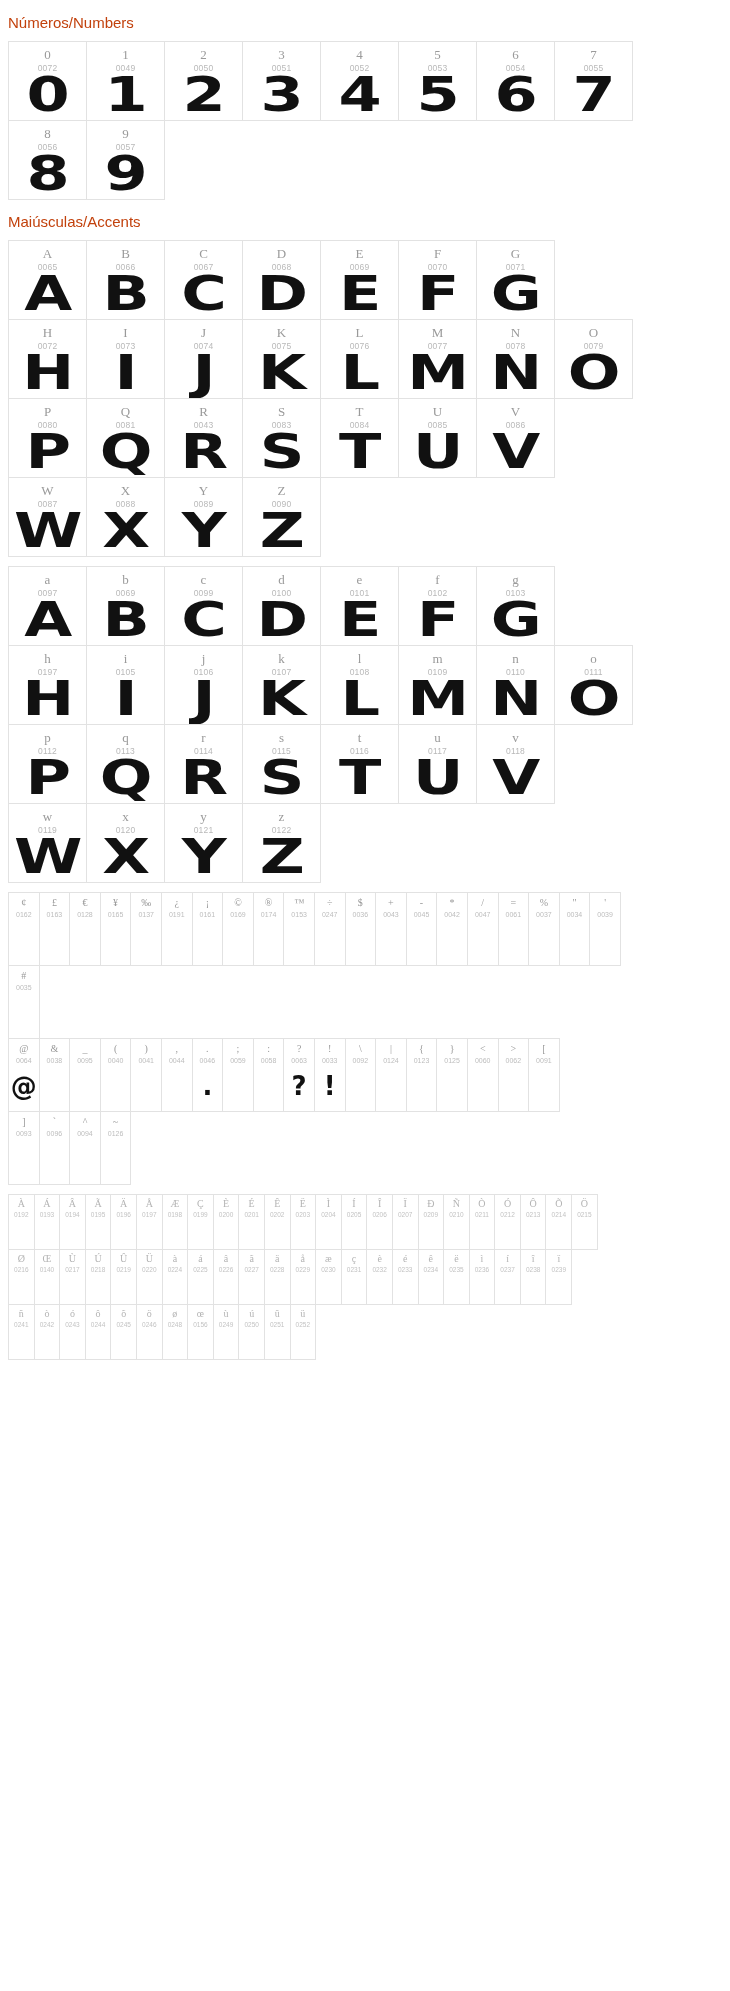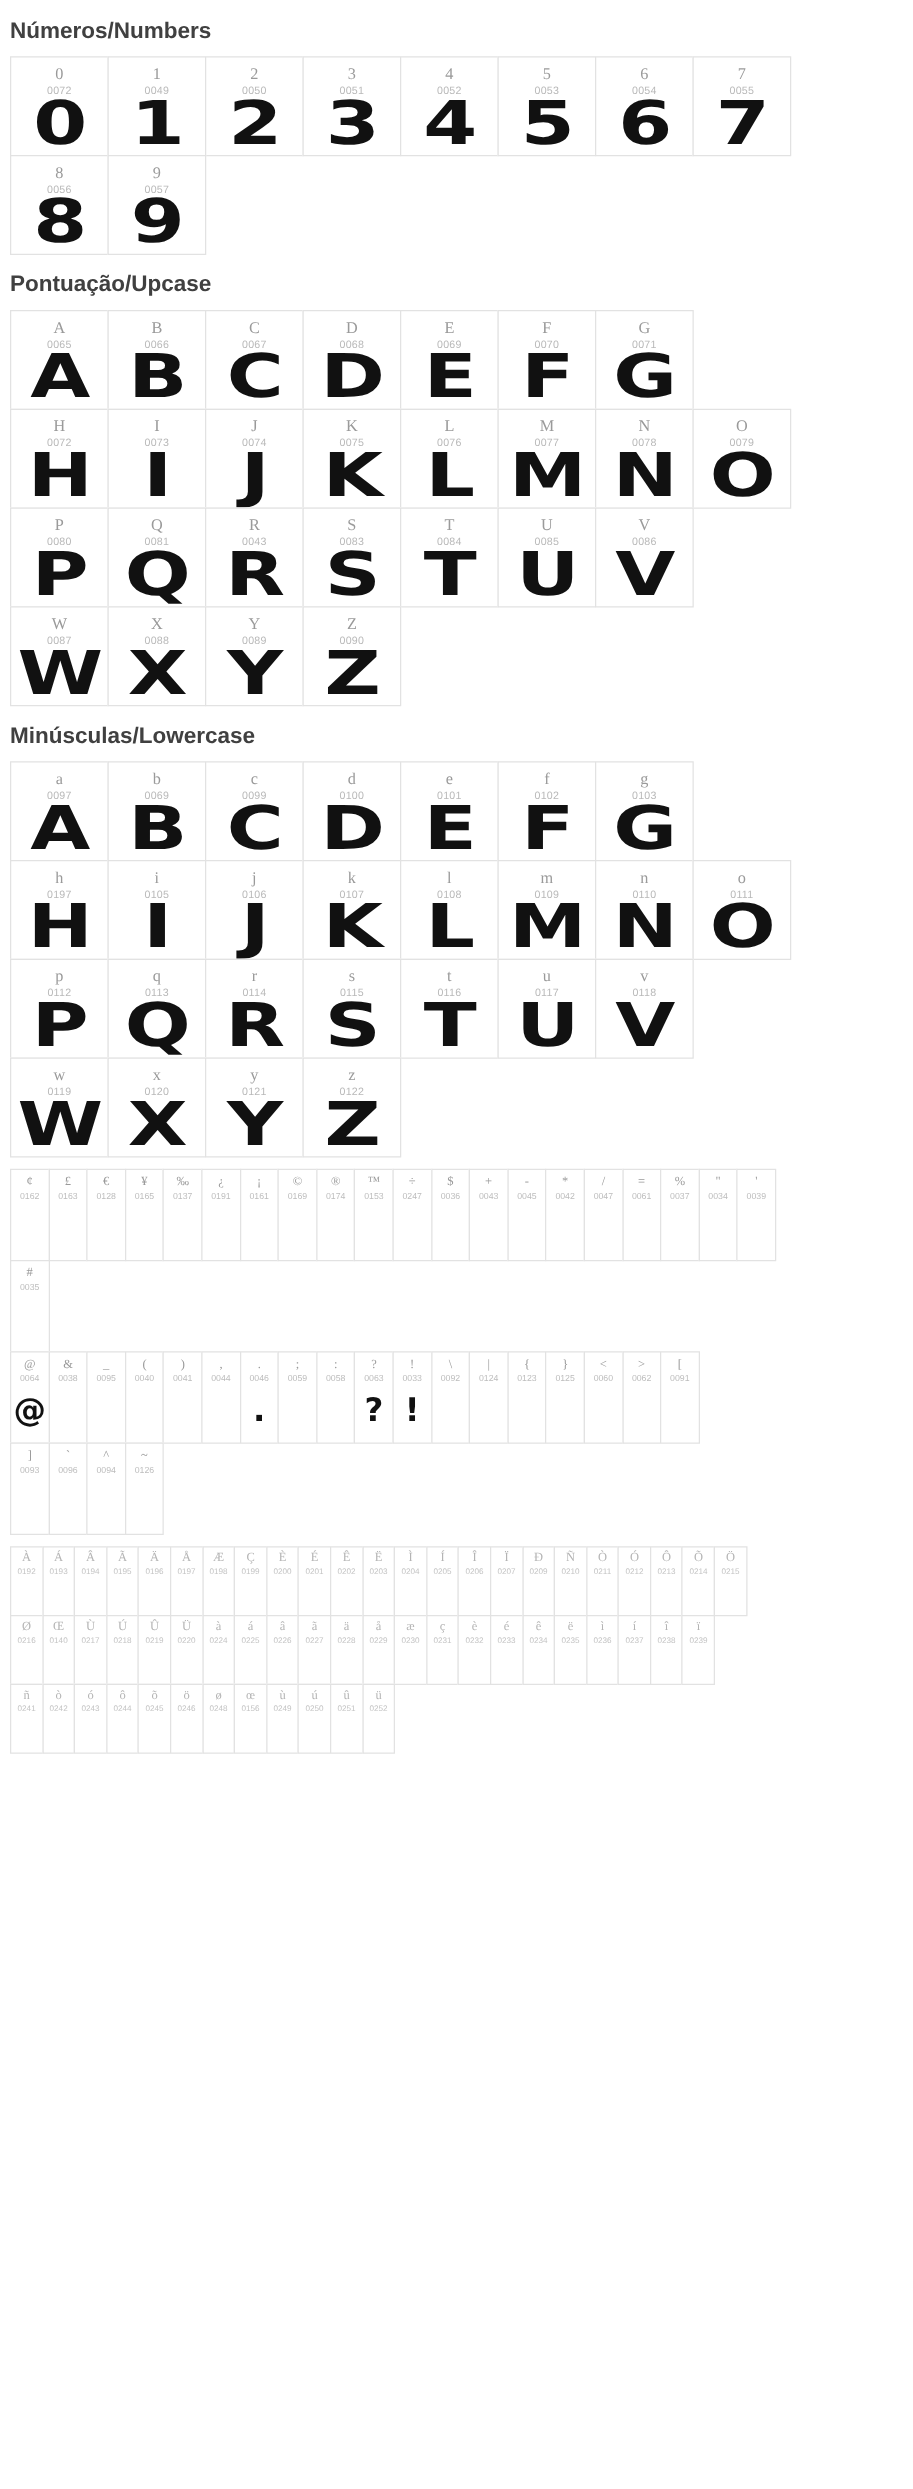--- a/index.html
+++ b/index.html
@@ -20,10 +20,10 @@
     margin: 0 0 10px 0;
   }
   .section-title {
-    font-size: 18px;
-    color: #404040;
+    font-size: 15px;
+    color: #c2410c;
     margin: 14px 0 10px 8px;
-    font-weight: bold;
+    font-weight: normal;
   }
   .grid {
     display: flex;

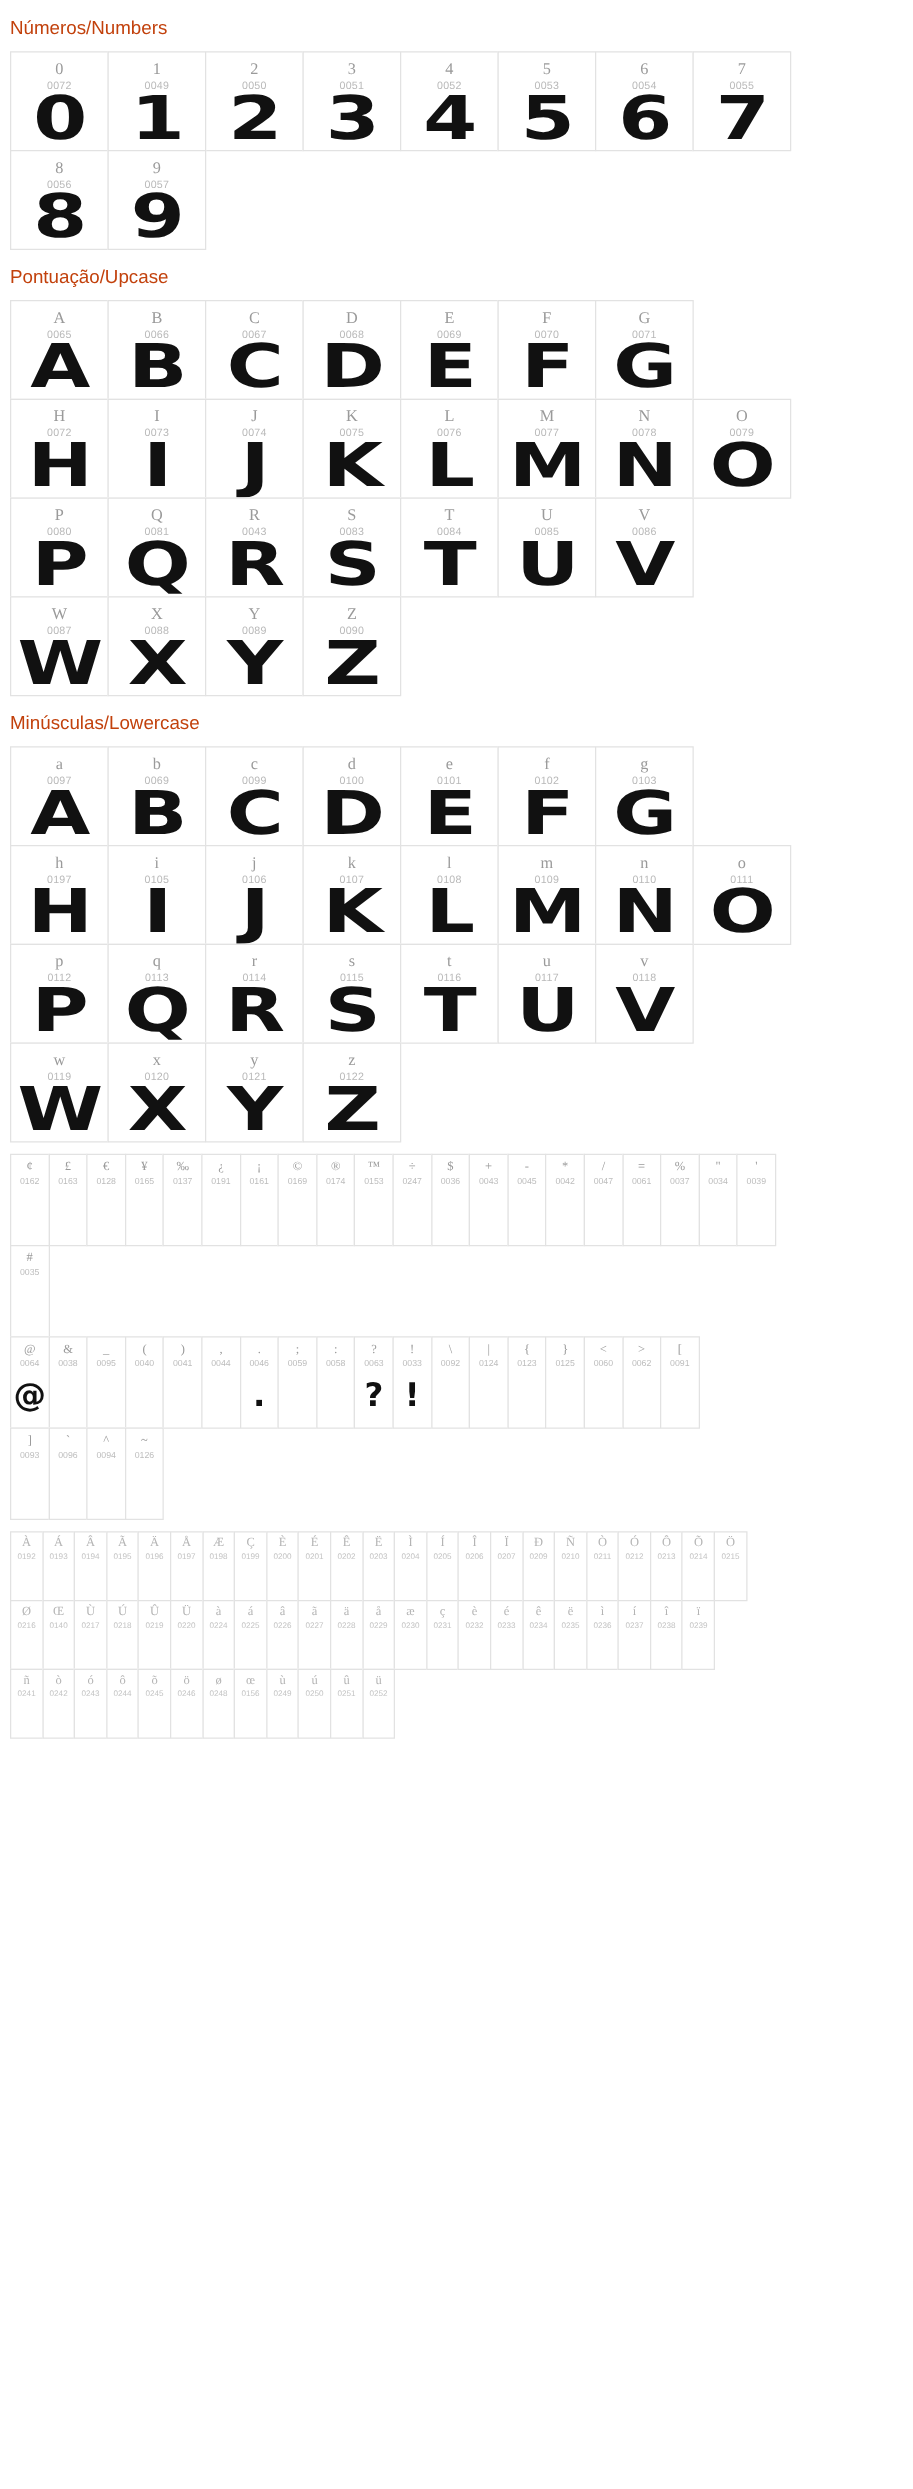--- a/index.html
+++ b/index.html
@@ -220,7 +220,7 @@
         </div>
       </div>
       <div class="section">
-        <div class="section-title">Pontuação/Upcase</div>
+        <div class="section-title">Maiúsculas/Accents</div>
         <div class="grid">
           <div class="cell">
             <div class="ch">A</div>

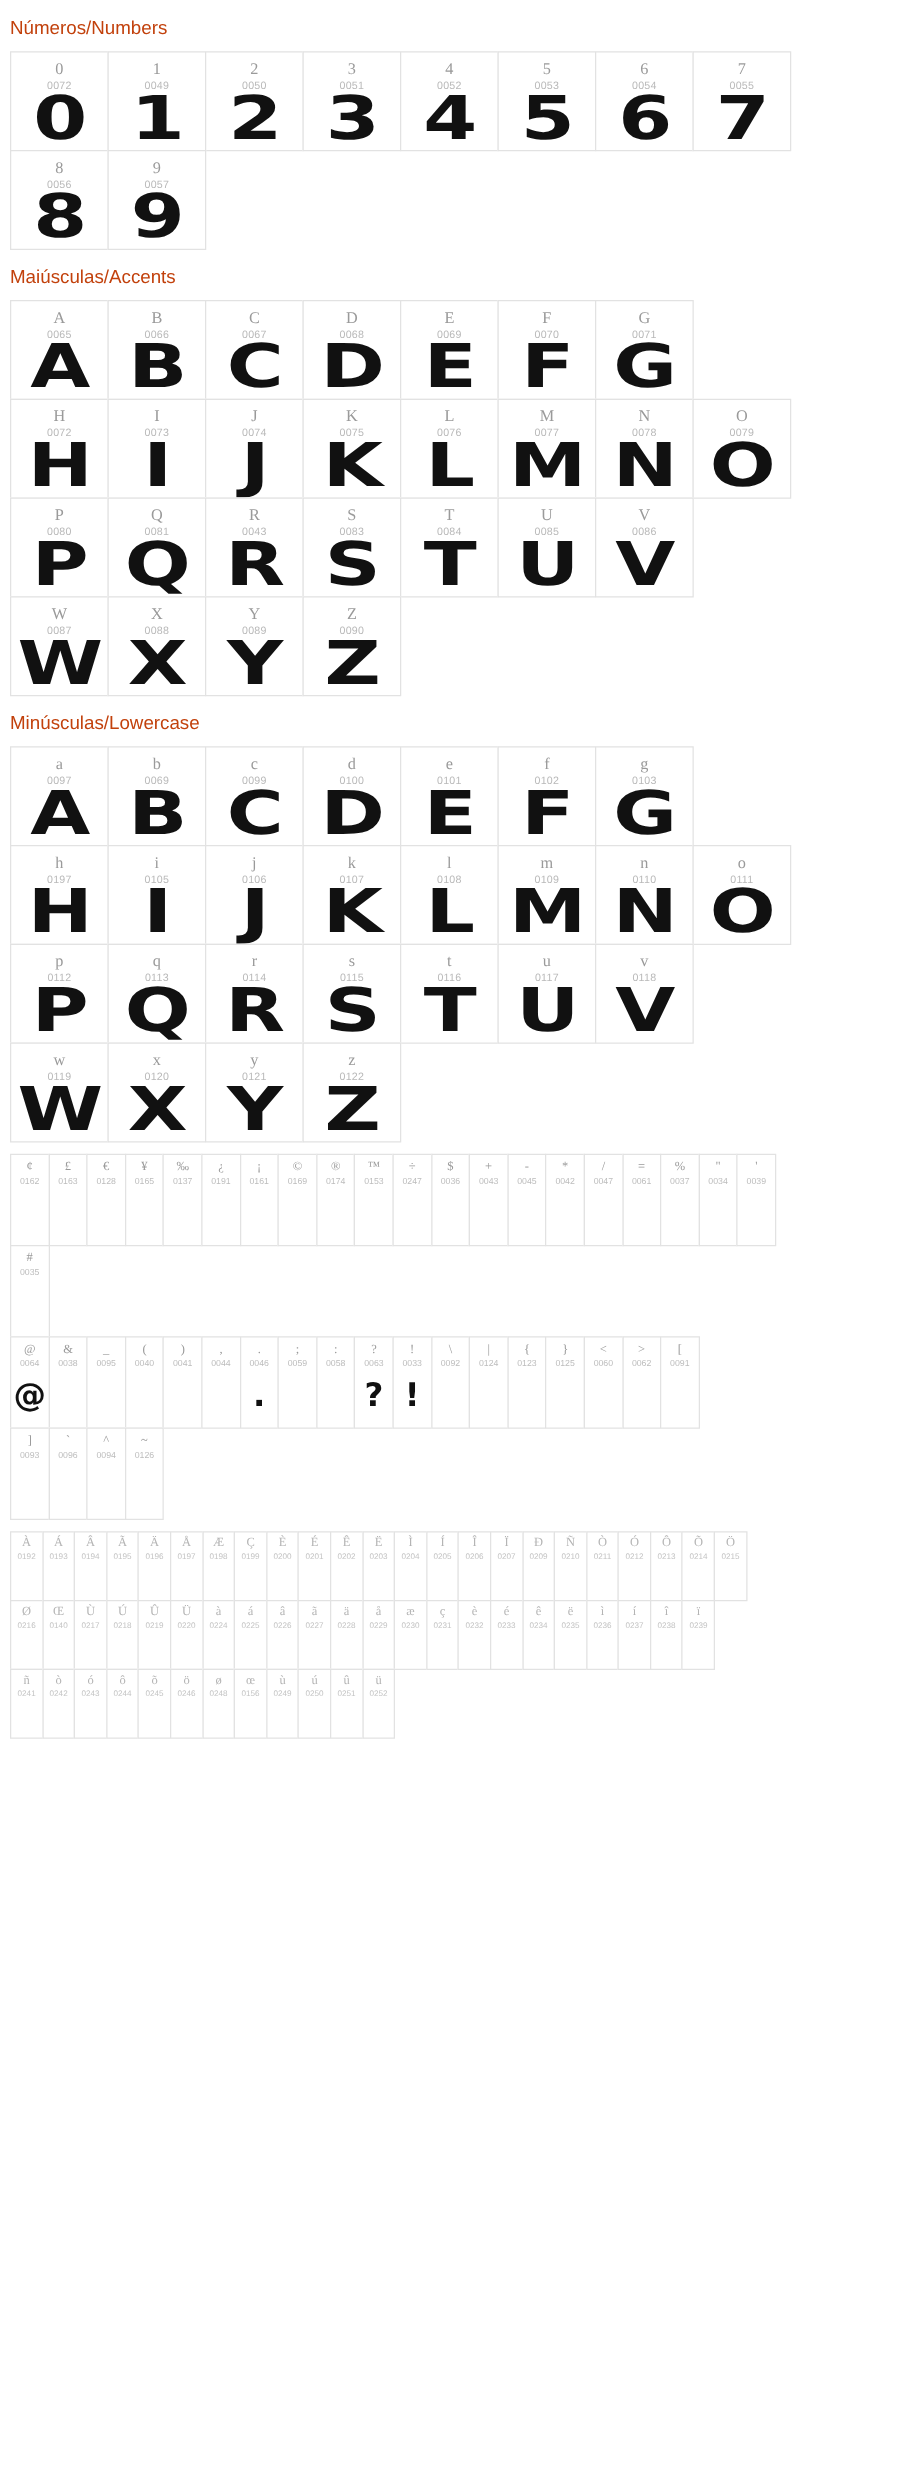--- a/index.html
+++ b/index.html
@@ -361,7 +361,6 @@
         </div>
       </div>
       <div class="section">
-        <div class="section-title">Minúsculas/Lowercase</div>
         <div class="grid">
           <div class="cell">
             <div class="ch">a</div>

